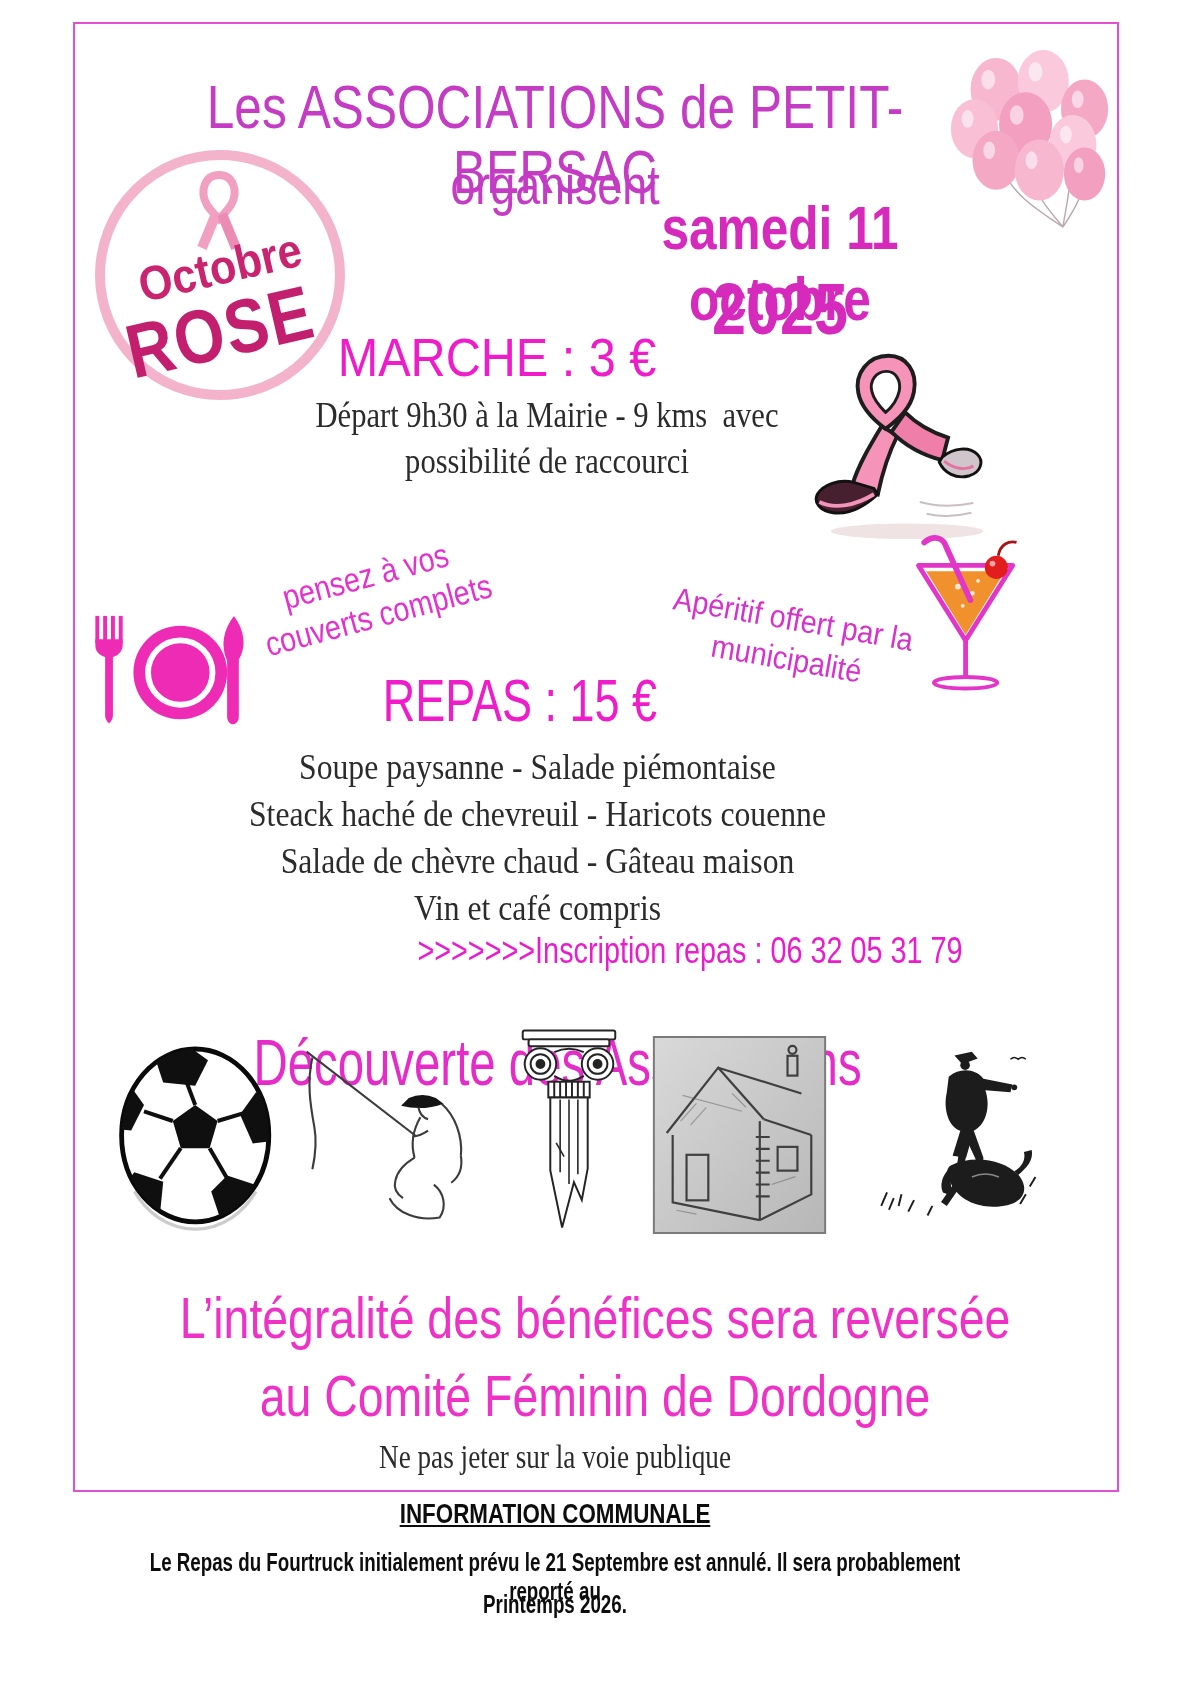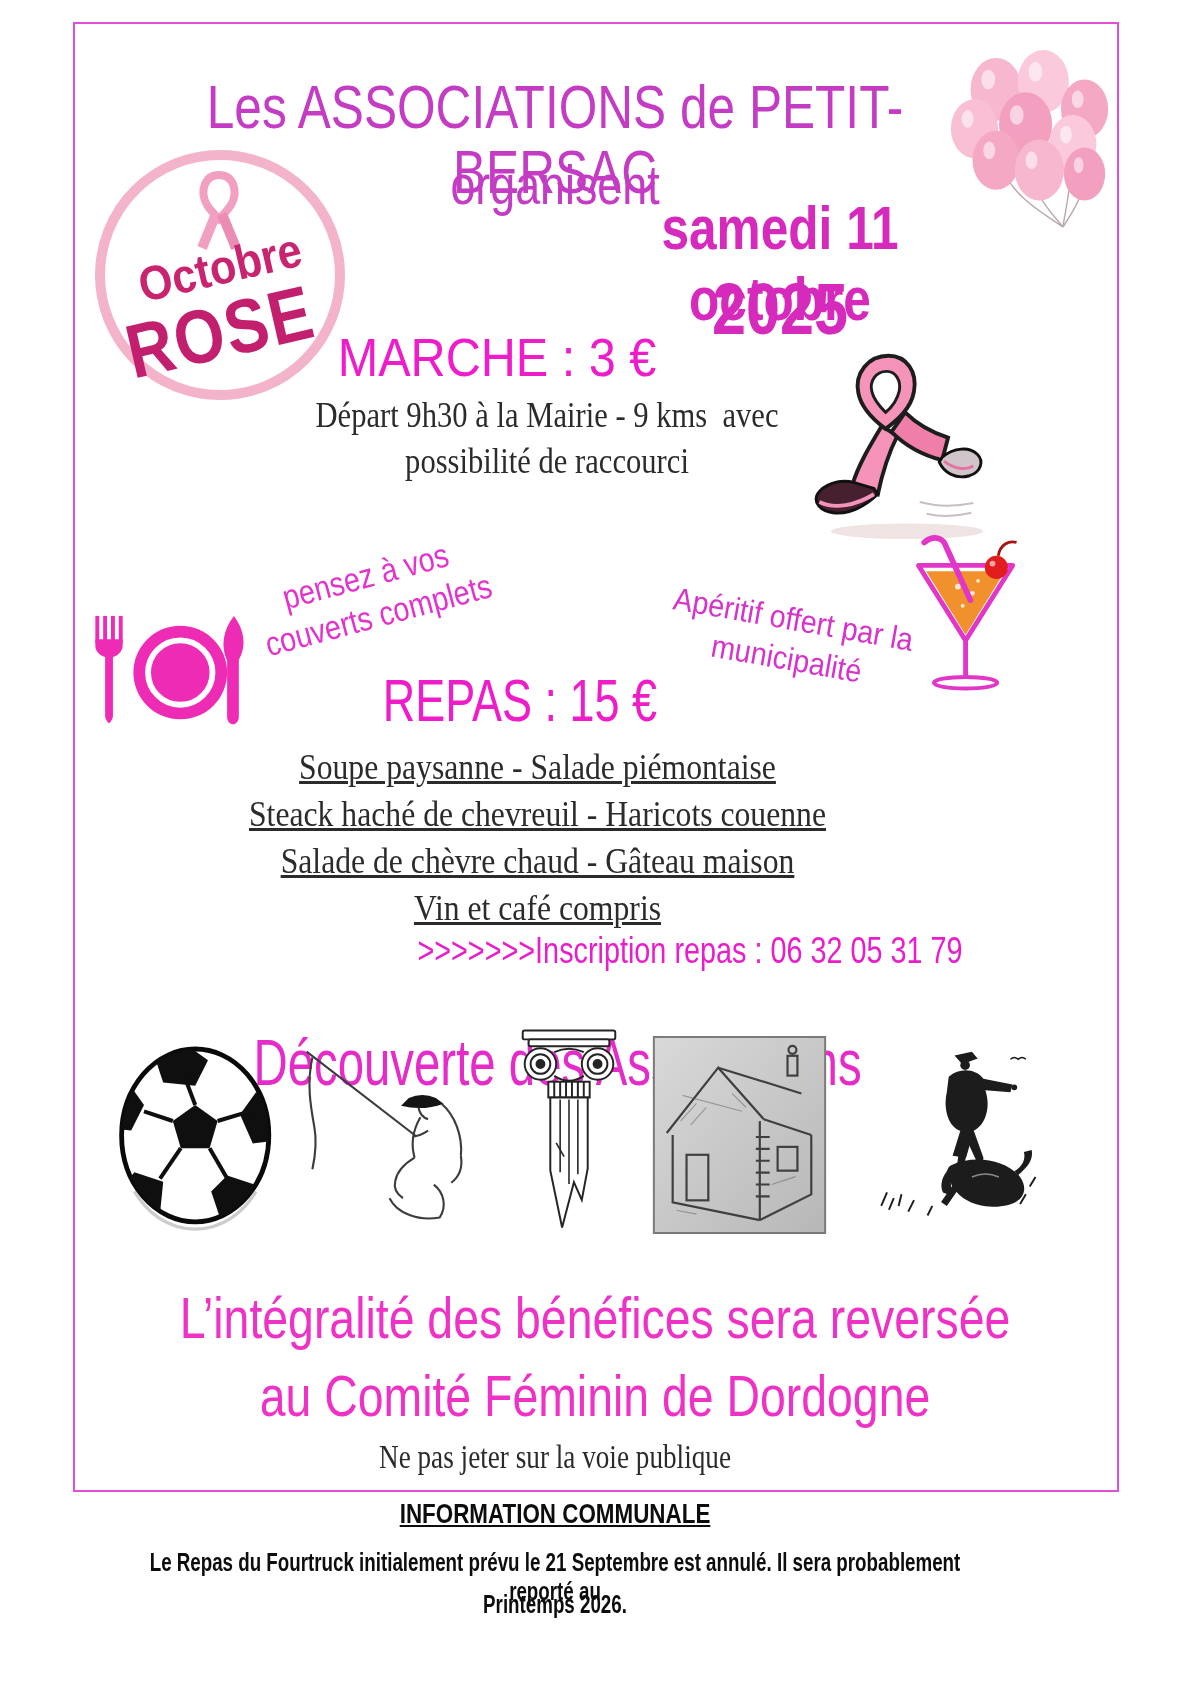--- a/index.html
+++ b/index.html
@@ -26,7 +26,7 @@
   
   .serif{font-family:"Liberation Serif",serif;color:#2b2b2b;}
   .t-detail{left:77px;top:392px;width:940px;font-size:36px;line-height:46px;transform:scaleX(.85);}
-  .t-menu{left:75px;top:744px;width:925px;font-size:36px;line-height:47px;text-decoration:underline;}
+  .t-menu{left:75px;top:744px;width:925px;font-size:36px;line-height:47px;}
   .t-menu>div{transform:scaleX(.88);}
   .t-footer{left:75px;top:1438px;width:960px;font-size:34px;transform:scaleX(.8);}
 

